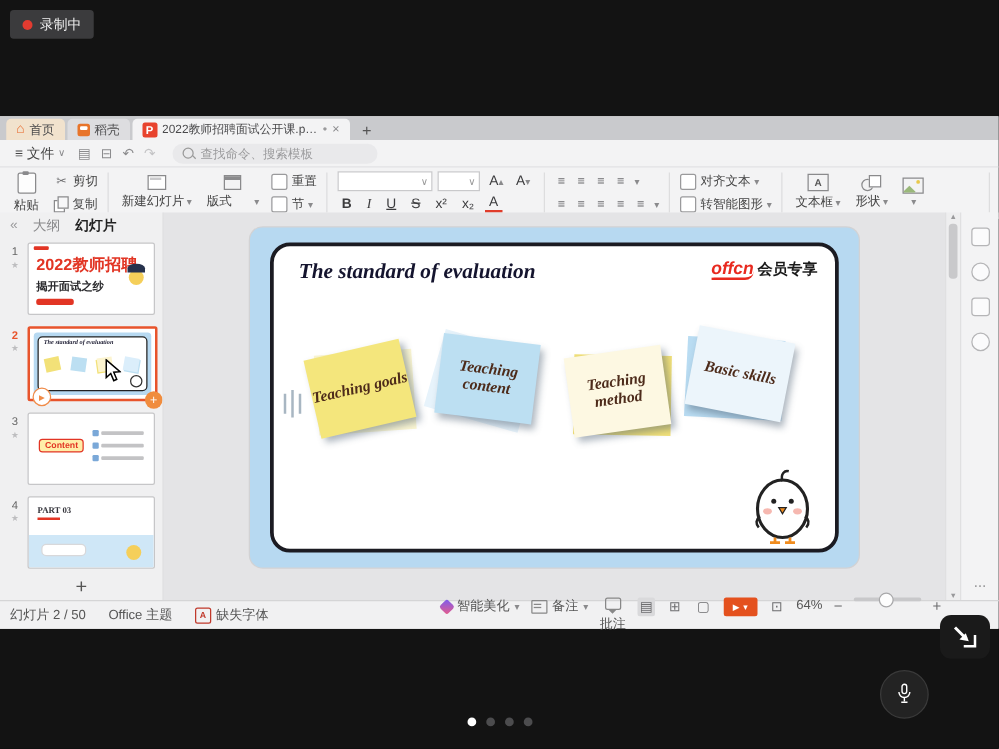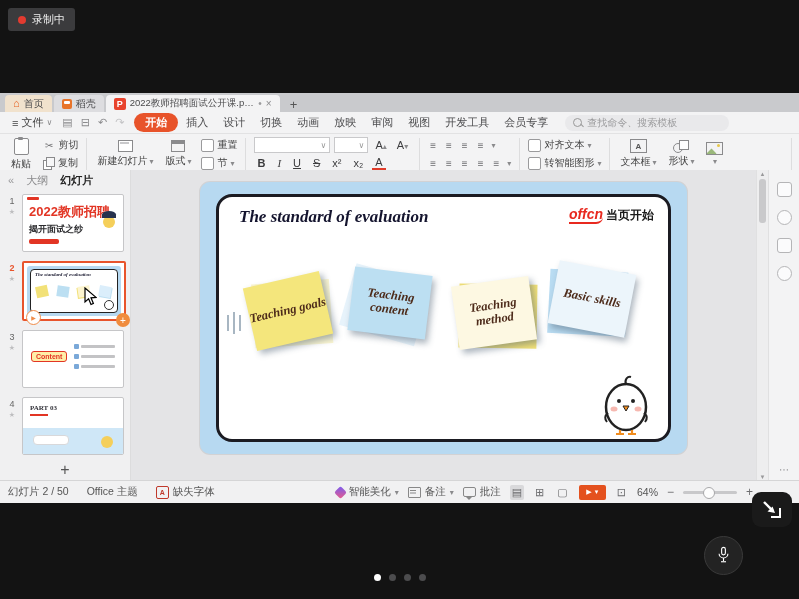--- a/index.html
+++ b/index.html
@@ -270,18 +270,6 @@
       <span class="qicon">⊟</span>
       <span class="qicon">↶</span>
       <span class="qicon disabled">↷</span>
-      <div class="menu-items">
-        <span class="menu-item active">开始</span>
-        <span class="menu-item">插入</span>
-        <span class="menu-item">设计</span>
-        <span class="menu-item">切换</span>
-        <span class="menu-item">动画</span>
-        <span class="menu-item">放映</span>
-        <span class="menu-item">审阅</span>
-        <span class="menu-item">视图</span>
-        <span class="menu-item">开发工具</span>
-        <span class="menu-item">会员专享</span>
-      </div>
       <div class="search-box">
         <span class="ic-search"></span>
         <span>查找命令、搜索模板</span>

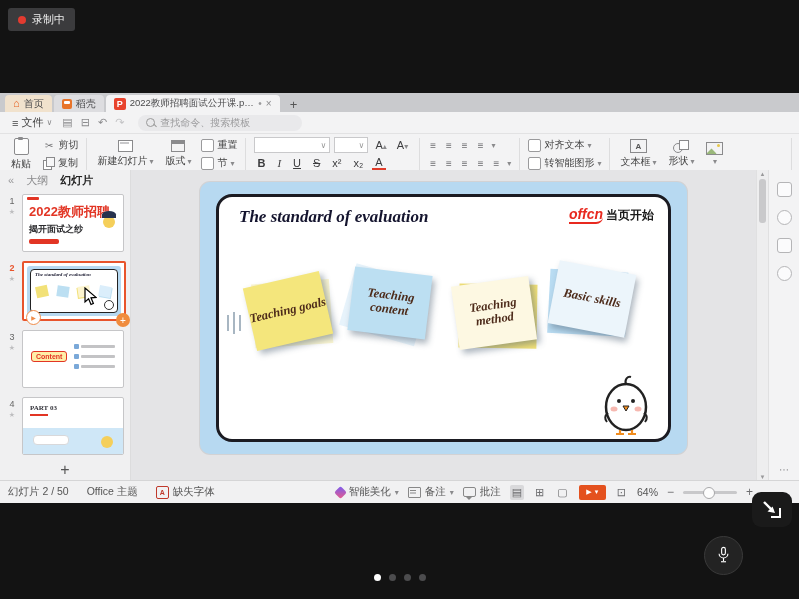--- a/index.html
+++ b/index.html
@@ -301,7 +301,7 @@
       </div>
       <div class="tall-btn">
         <span class="ic-layout"></span>
-        <span style="display:flex;align-items:center;gap:2px;">
+        <span style="display:flex;align-items:center;gap:18px;">
           <span>版式</span>
           <span class="chev">▾</span>
         </span>

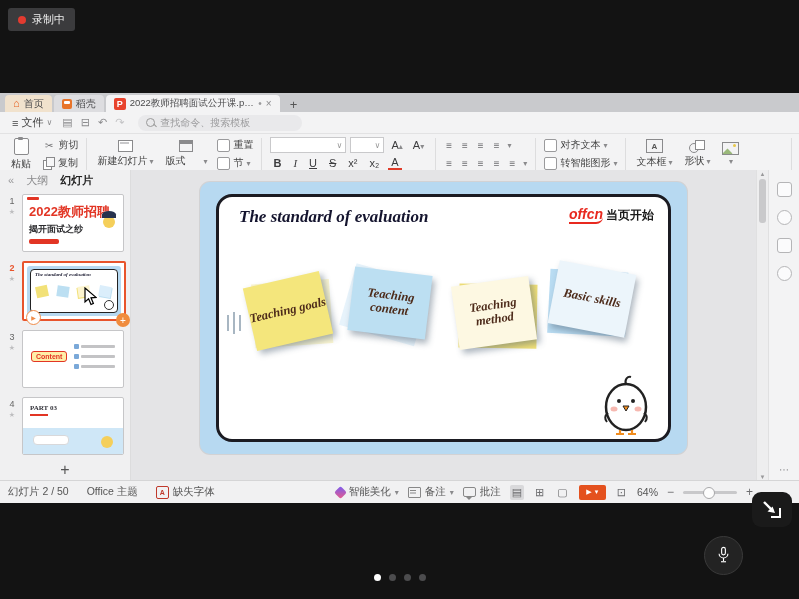--- a/index.html
+++ b/index.html
@@ -480,7 +480,7 @@
               <div class="slide-title">The standard of evaluation</div>
               <div class="slide-logo">
                 <span class="logo-en">offcn</span>
-                <span class="logo-cn">当页开始</span>
+                <span class="logo-cn">会员专享</span>
               </div>
               <div class="deco-bars">
                   <i></i>

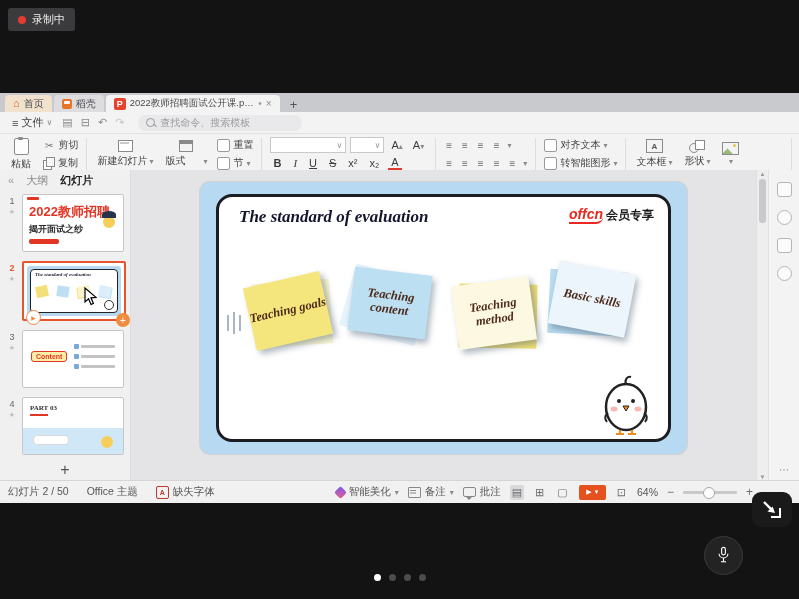--- a/index.html
+++ b/index.html
@@ -194,7 +194,7 @@
   .ic-warnfont{width:11px;height:11px;border:1px solid #c0392b;border-radius:2px;color:#c0392b;font-size:7px;
                display:flex;align-items:center;justify-content:center;font-weight:bold;}
   .ic-warnfont::before{content:"A";}
-  .sb-right{margin-left:auto;display:flex;align-items:center;gap:9px;}
+  .sb-right{margin-left:auto;display:flex;align-items:flex-start;gap:9px;}
   .ic-magic{width:9px;height:9px;background:linear-gradient(135deg,#7a5cf0,#e85c8a);transform:rotate(45deg);border-radius:2px;}
   .ic-note{width:11px;height:9px;border:1px solid #888;border-radius:1px;position:relative;}
   .ic-note::before{content:"";position:absolute;left:1.5px;top:2px;width:6px;height:1.2px;background:#888;box-shadow:0 2.5px 0 #888;}

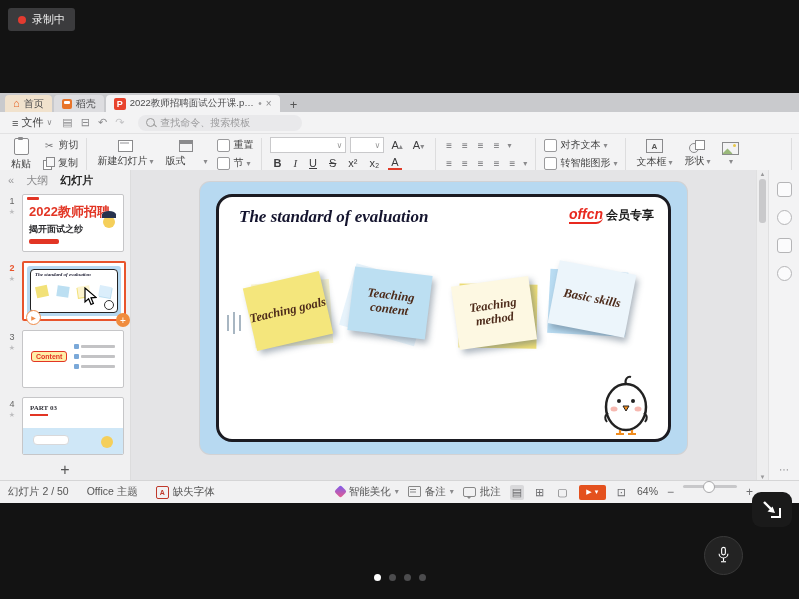--- a/index.html
+++ b/index.html
@@ -565,7 +565,7 @@
           <span>备注</span>
           <span class="chev">▾</span>
         </span>
-        <span class="sb-item" style="margin:0;">
+        <span class="sb-item" style="margin:0;flex-direction:column;">
           <span class="ic-bubble"></span>
           <span>批注</span>
         </span>

